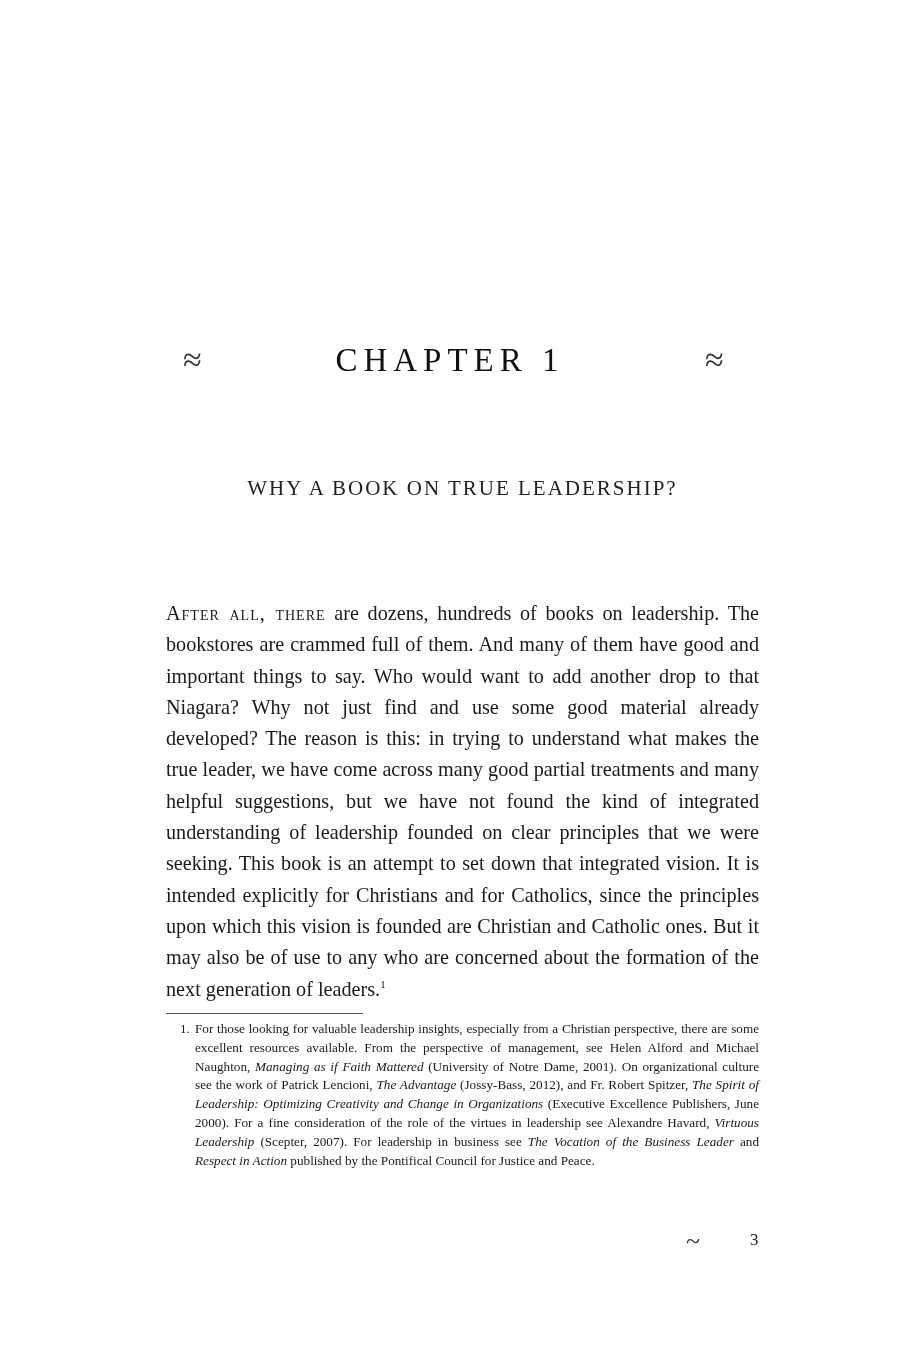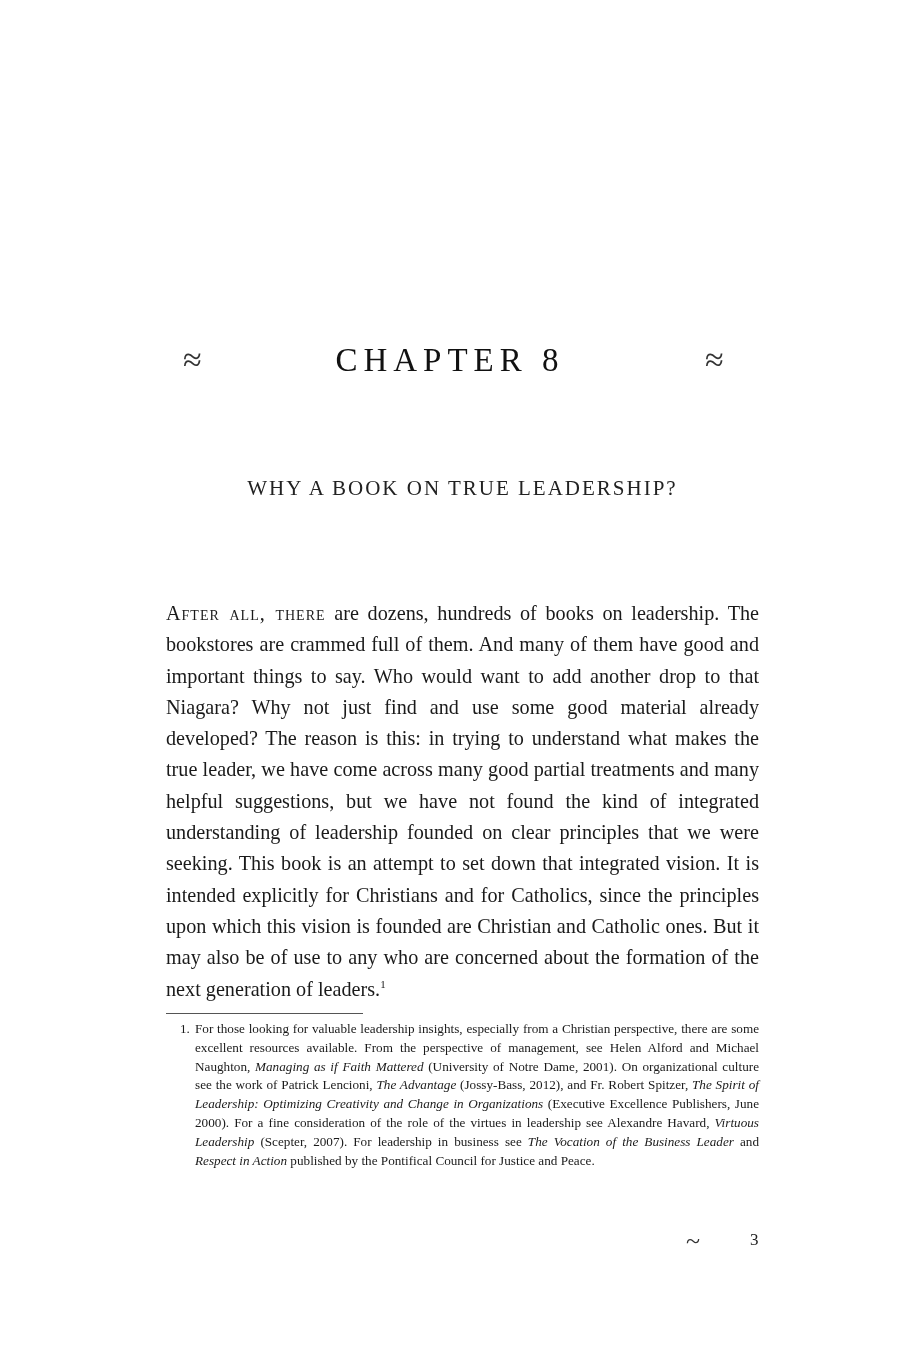--- a/index.html
+++ b/index.html
@@ -31,7 +31,7 @@
 
 <div class="chapter-row">
   <span class="ornament orn-left">≈</span>
-  <div class="chapter-title">CHAPTER 8</div>
+  <div class="chapter-title">CHAPTER 1</div>
   <span class="ornament orn-right">≈</span>
 </div>
 

